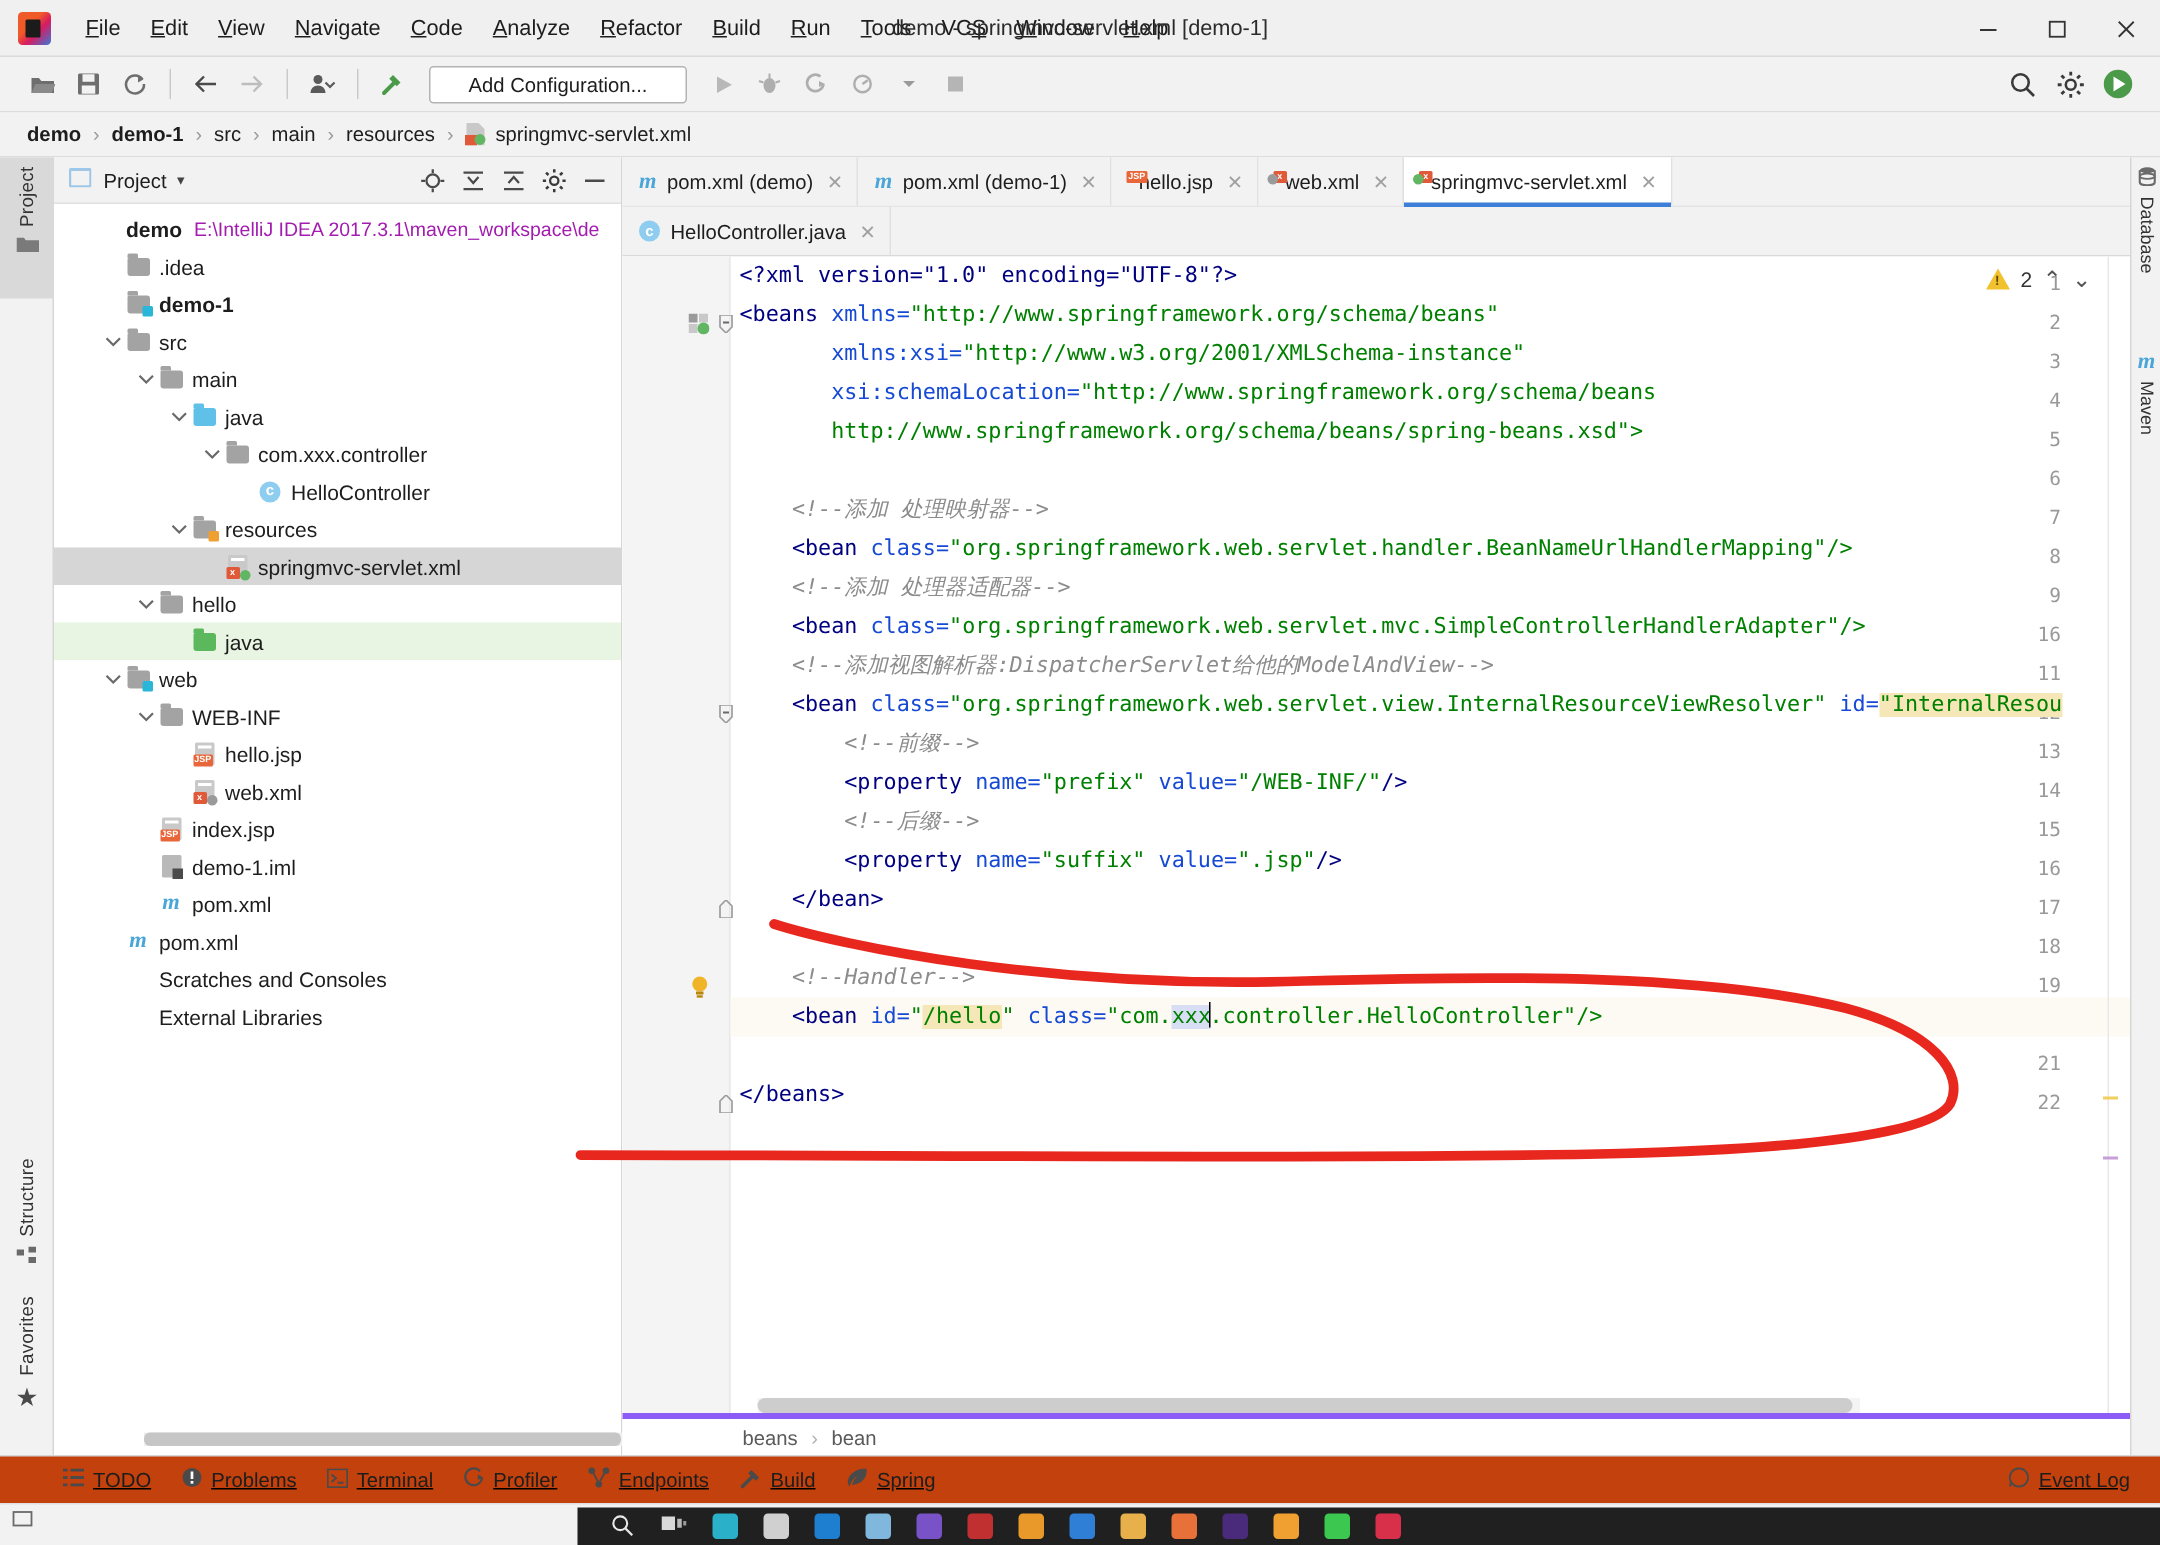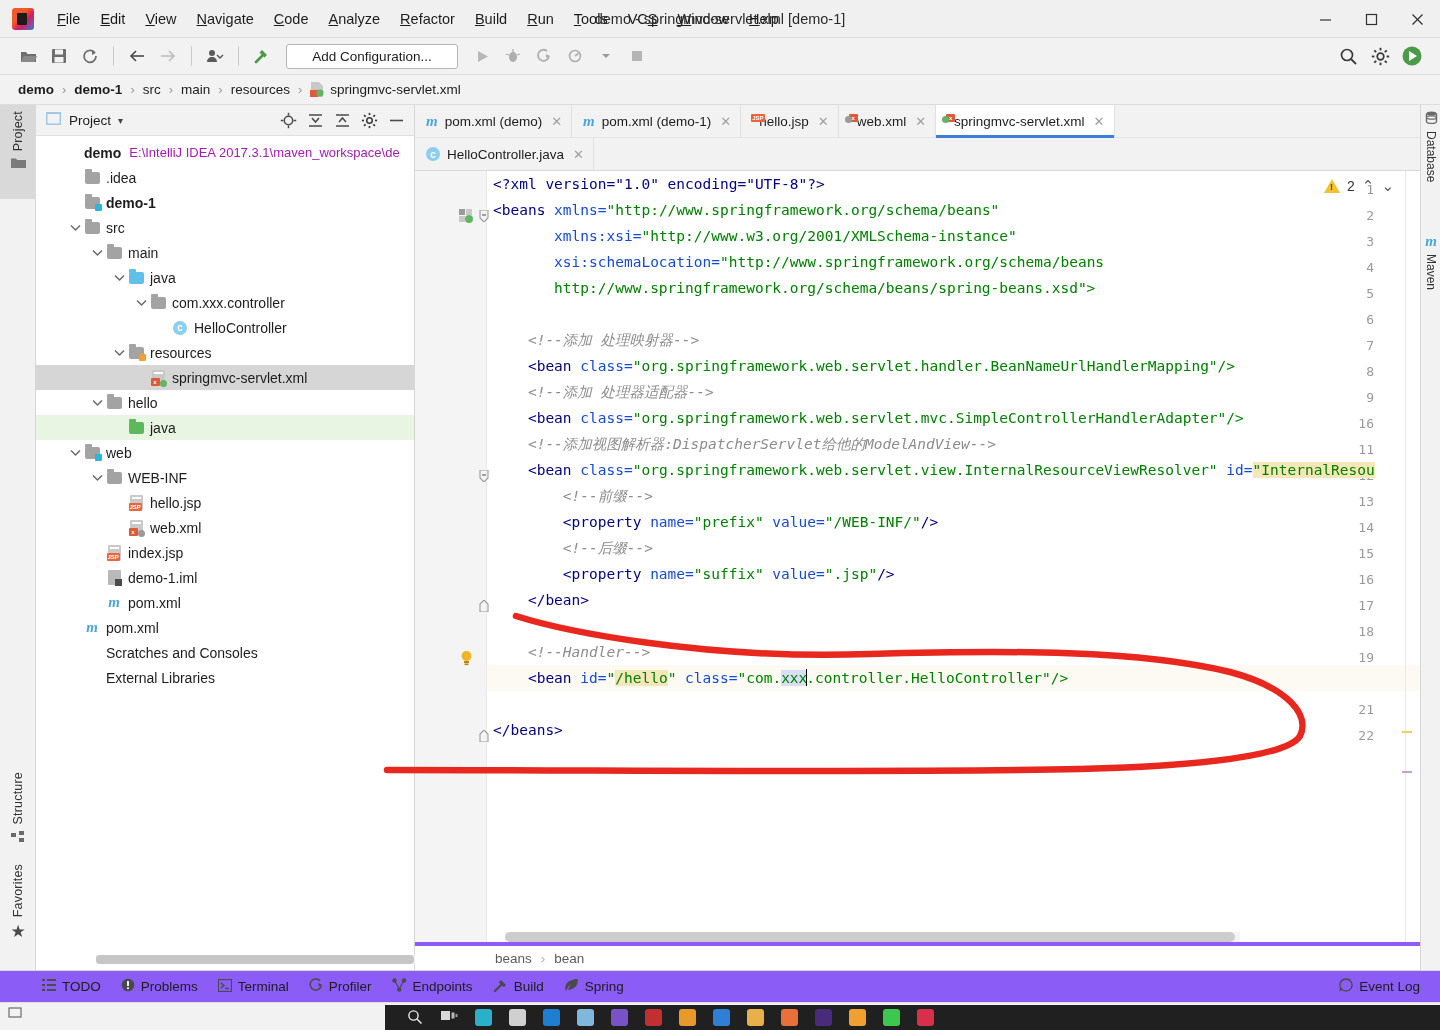--- a/index.html
+++ b/index.html
@@ -231,8 +231,8 @@
   
   .statusbar {
     position: absolute; left: 0; top: 970px; width: 1440px; height: 32px;
-    background: #8b5cf6; border-top: 1px solid #d6d6d6;
-    display: flex; align-items: center; padding-left: 42px; gap: 20px;
+    background: #c2410c; border-top: 1px solid #d6d6d6;
+    display: flex; align-items: center; padding-left: 42px; gap: 20px; text-decoration: underline;
   }
   .sb-item { display: flex; align-items: center; gap: 6px; font-size: 13.5px; color: #1d1d1d; cursor: default; }
   .sb-right { margin-left: auto; display: flex; align-items: center; gap: 16px; padding-right: 20px; }

